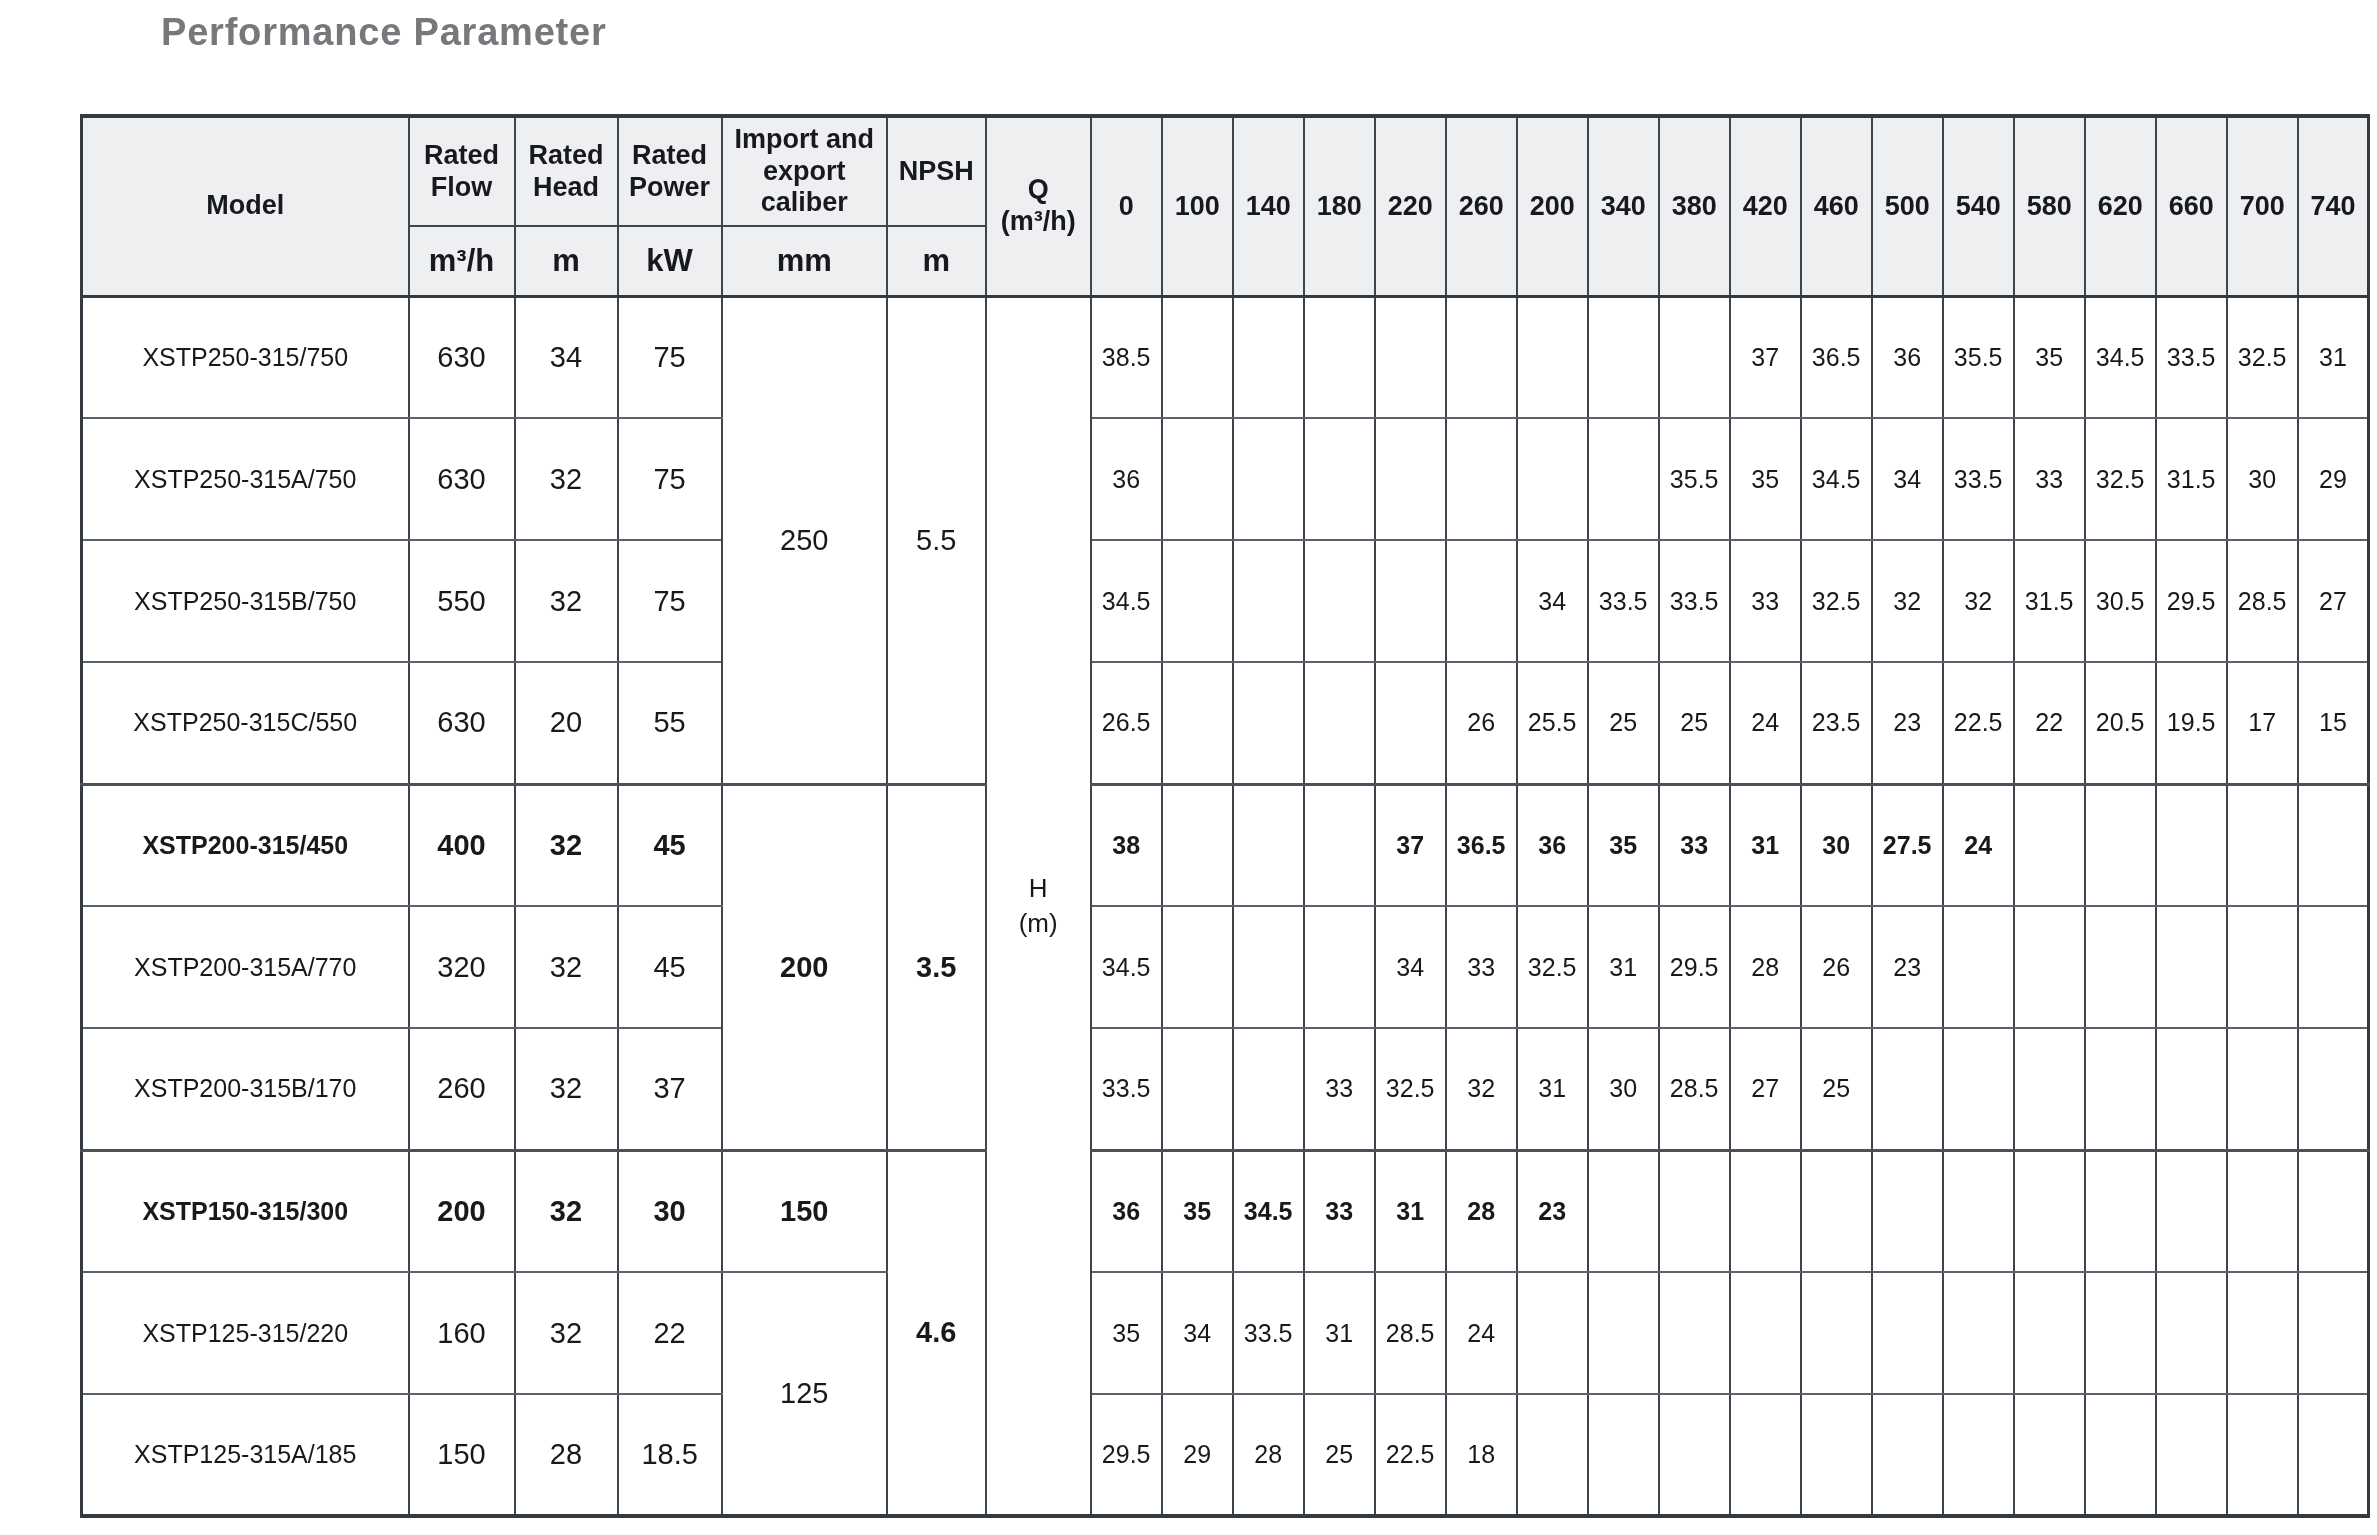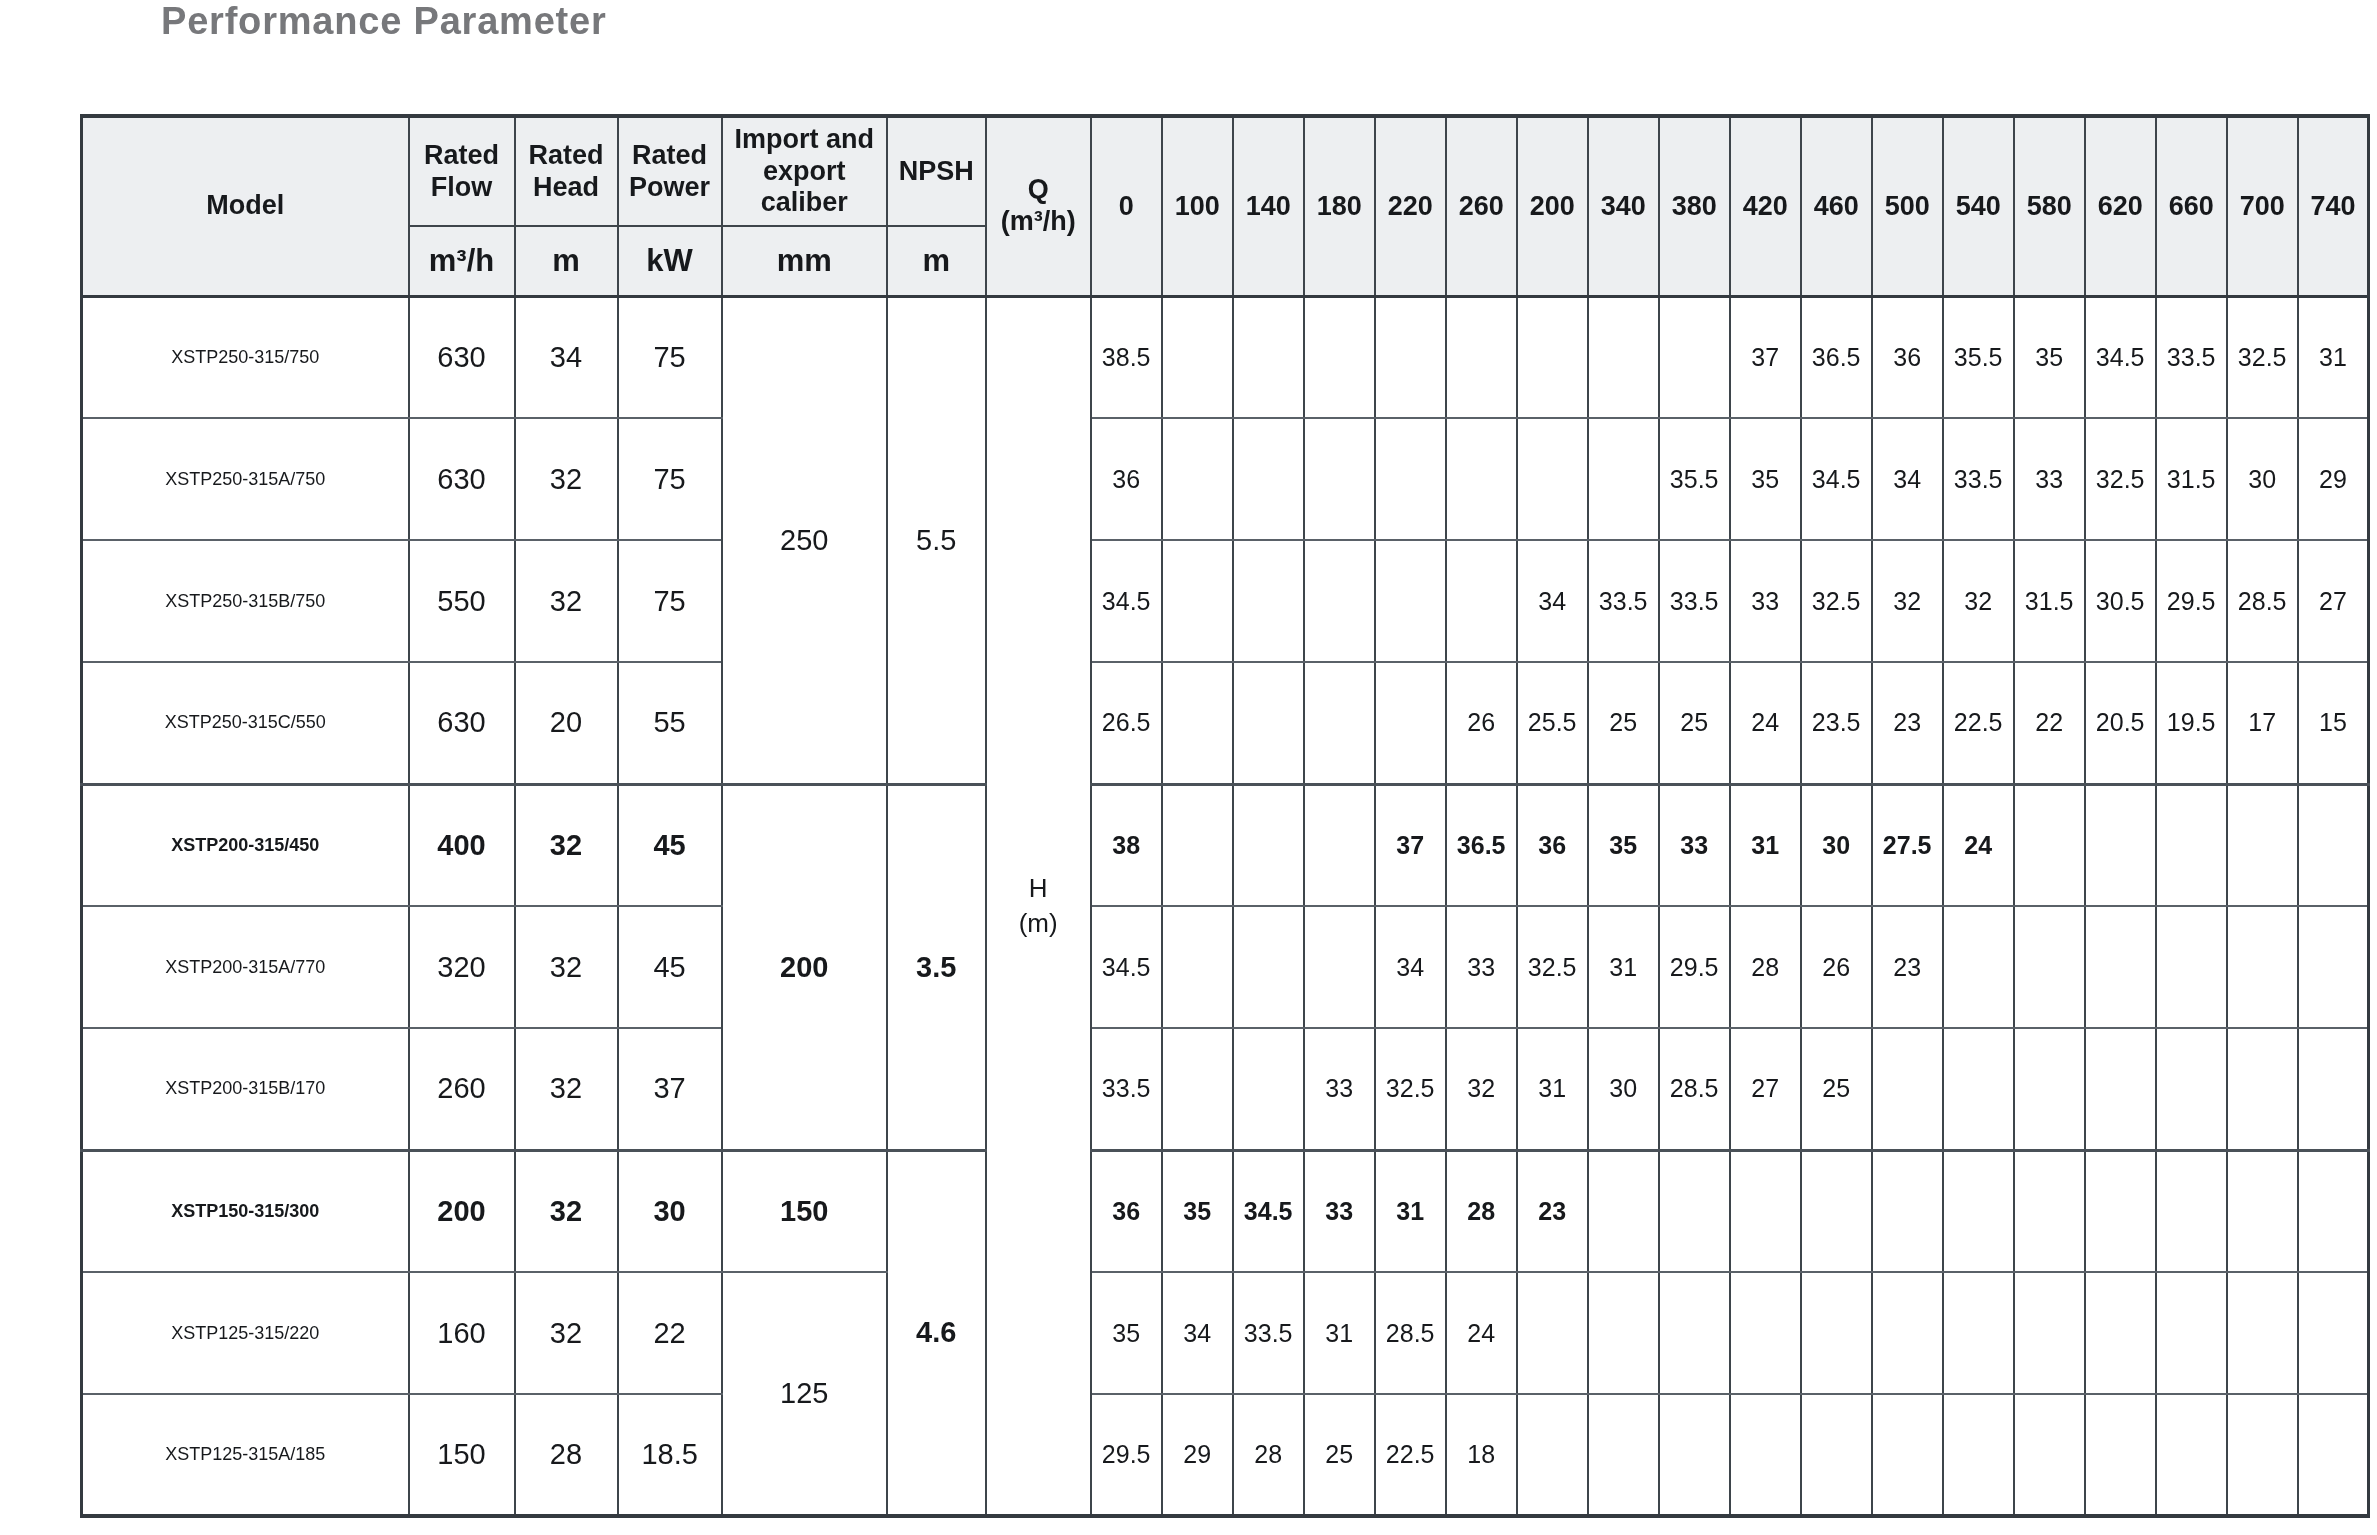--- a/index.html
+++ b/index.html
@@ -8,7 +8,7 @@
     background:#ffffff;font-family:"Liberation Sans",sans-serif;color:#17191c;
   }
   .page-title{
-    position:absolute;left:161px;top:0;
+    position:absolute;left:161px;top:11px;
     font-size:38px;font-weight:bold;color:#77787b;letter-spacing:0.8px;
   }
   table{

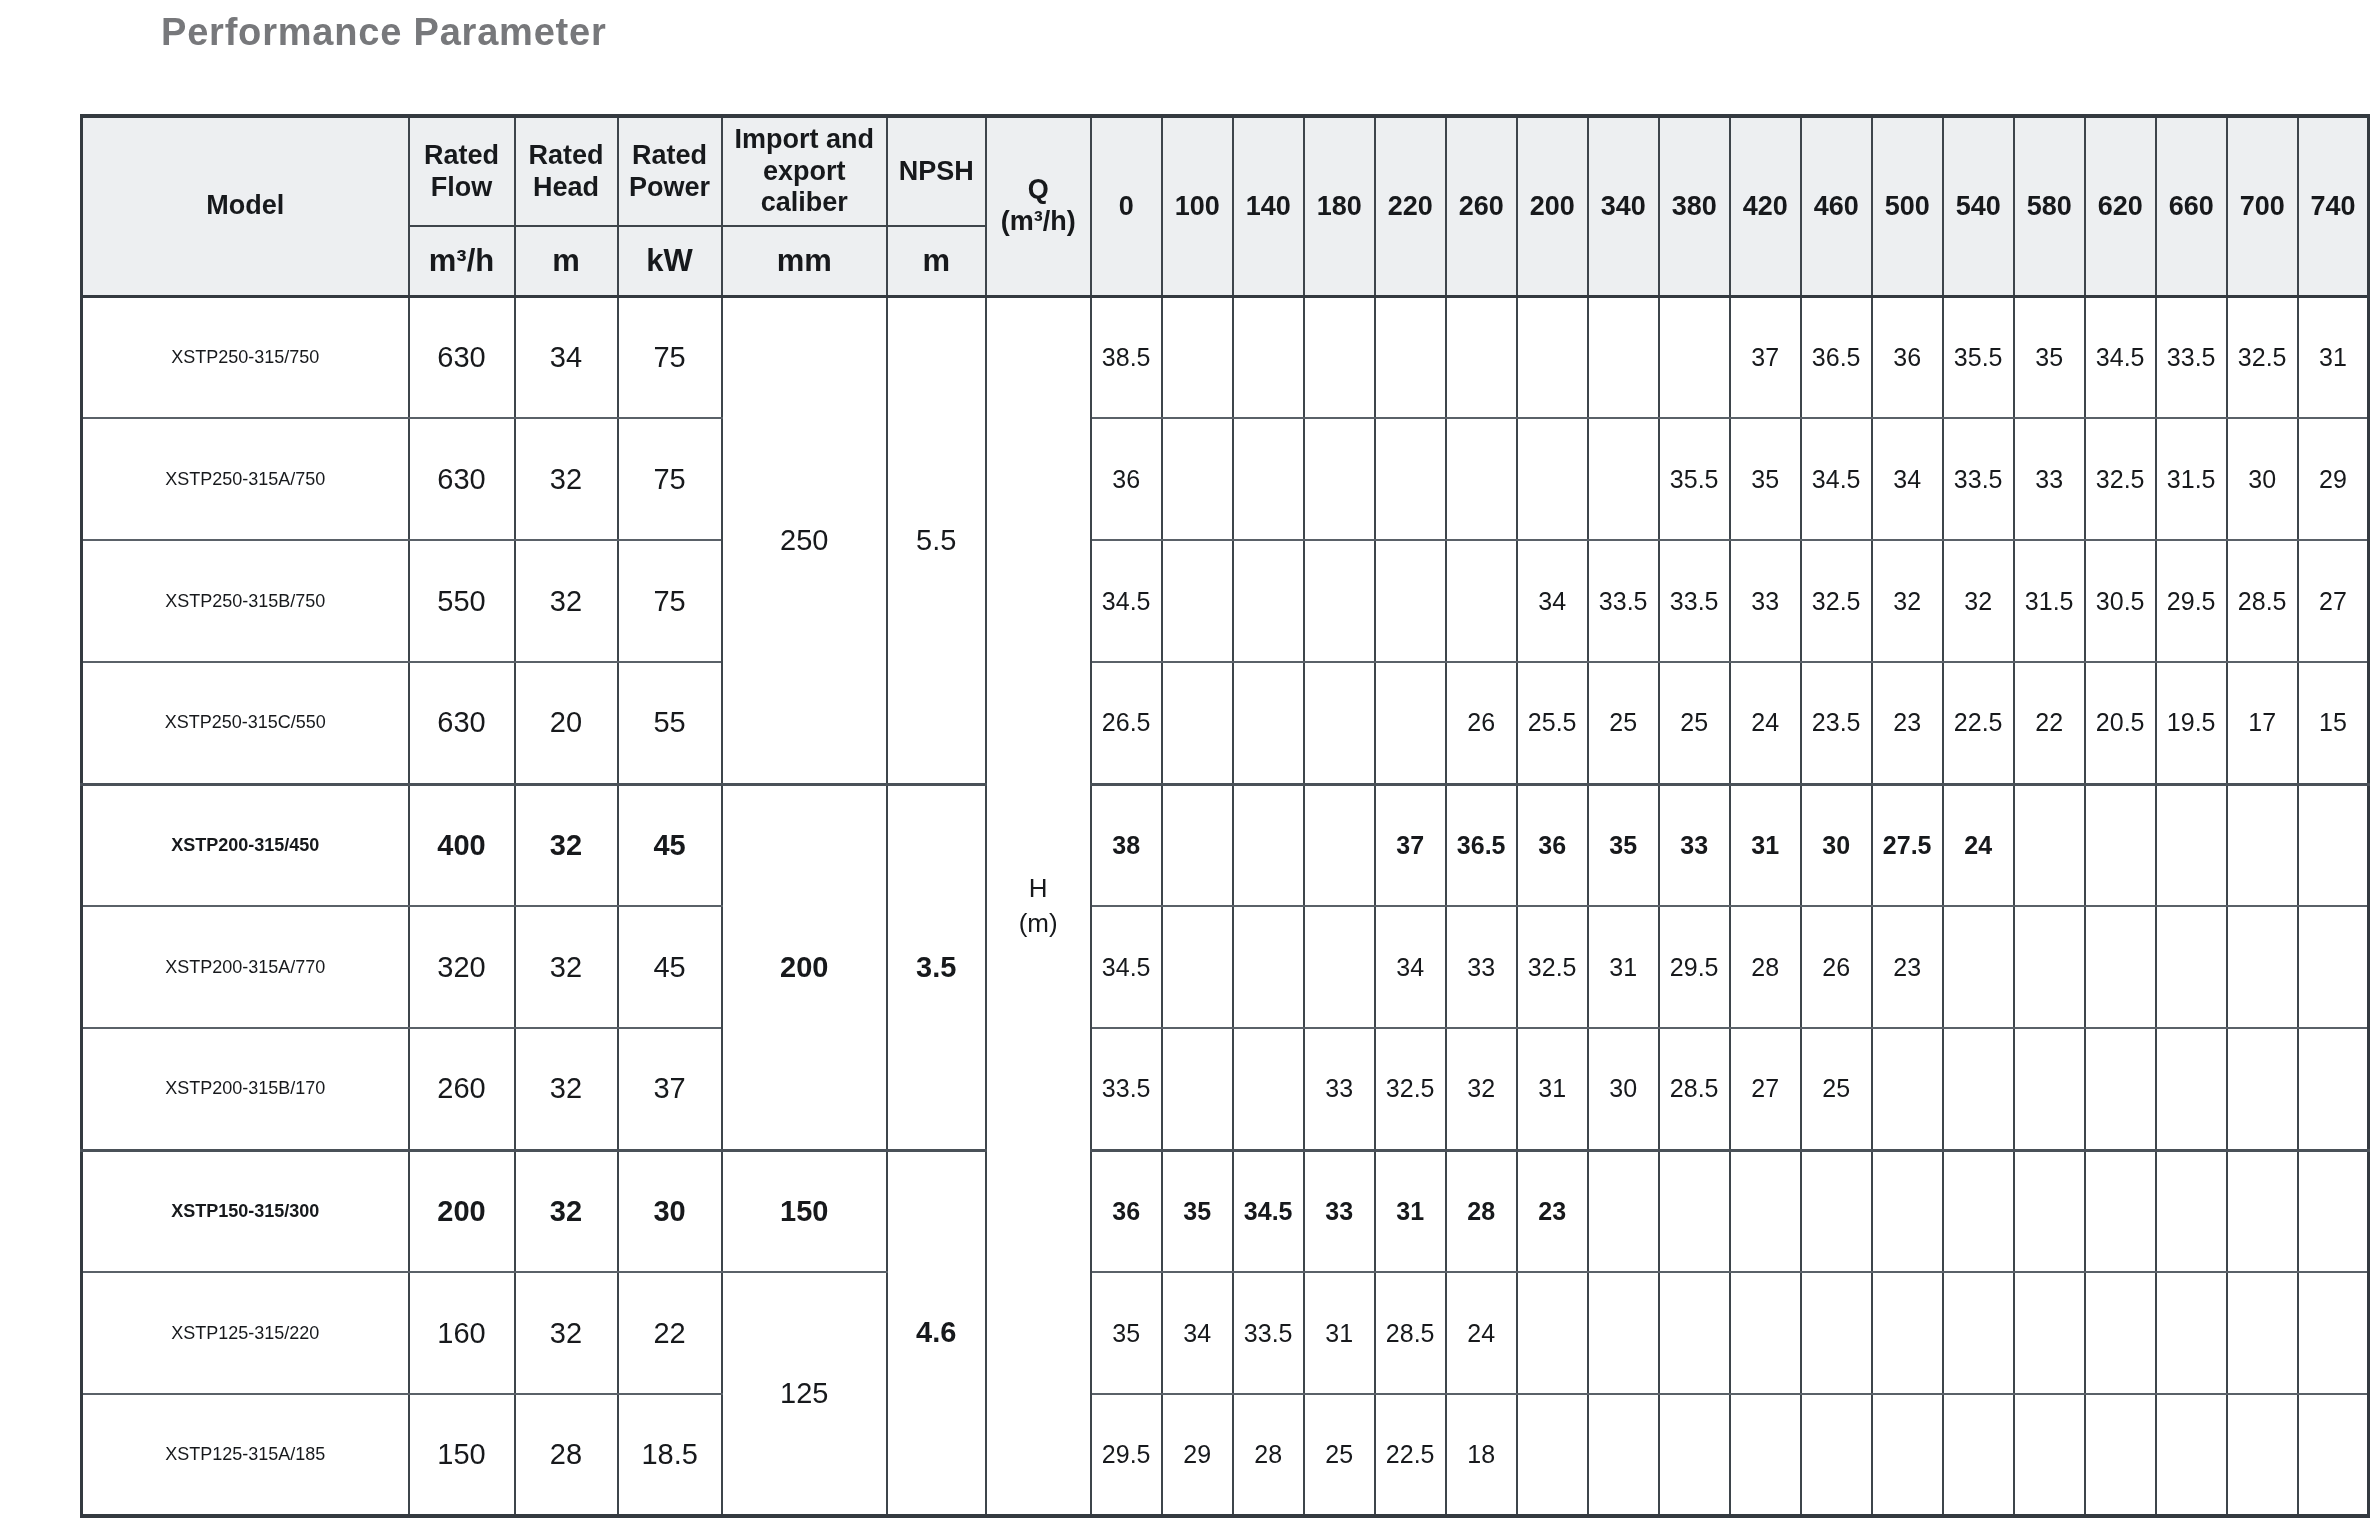--- a/index.html
+++ b/index.html
@@ -32,7 +32,7 @@
   .lbl{font-size:27px;line-height:1.18;padding:0 10.6px;}
   .unit{font-size:31px;}
   .flowh{font-size:27px;}
-  .model{font-size:18px;}
+  .model{font-size:25px;}
   .num{font-size:29px;}
   .val{font-size:25px;}
   .pre{white-space:pre-line;}

